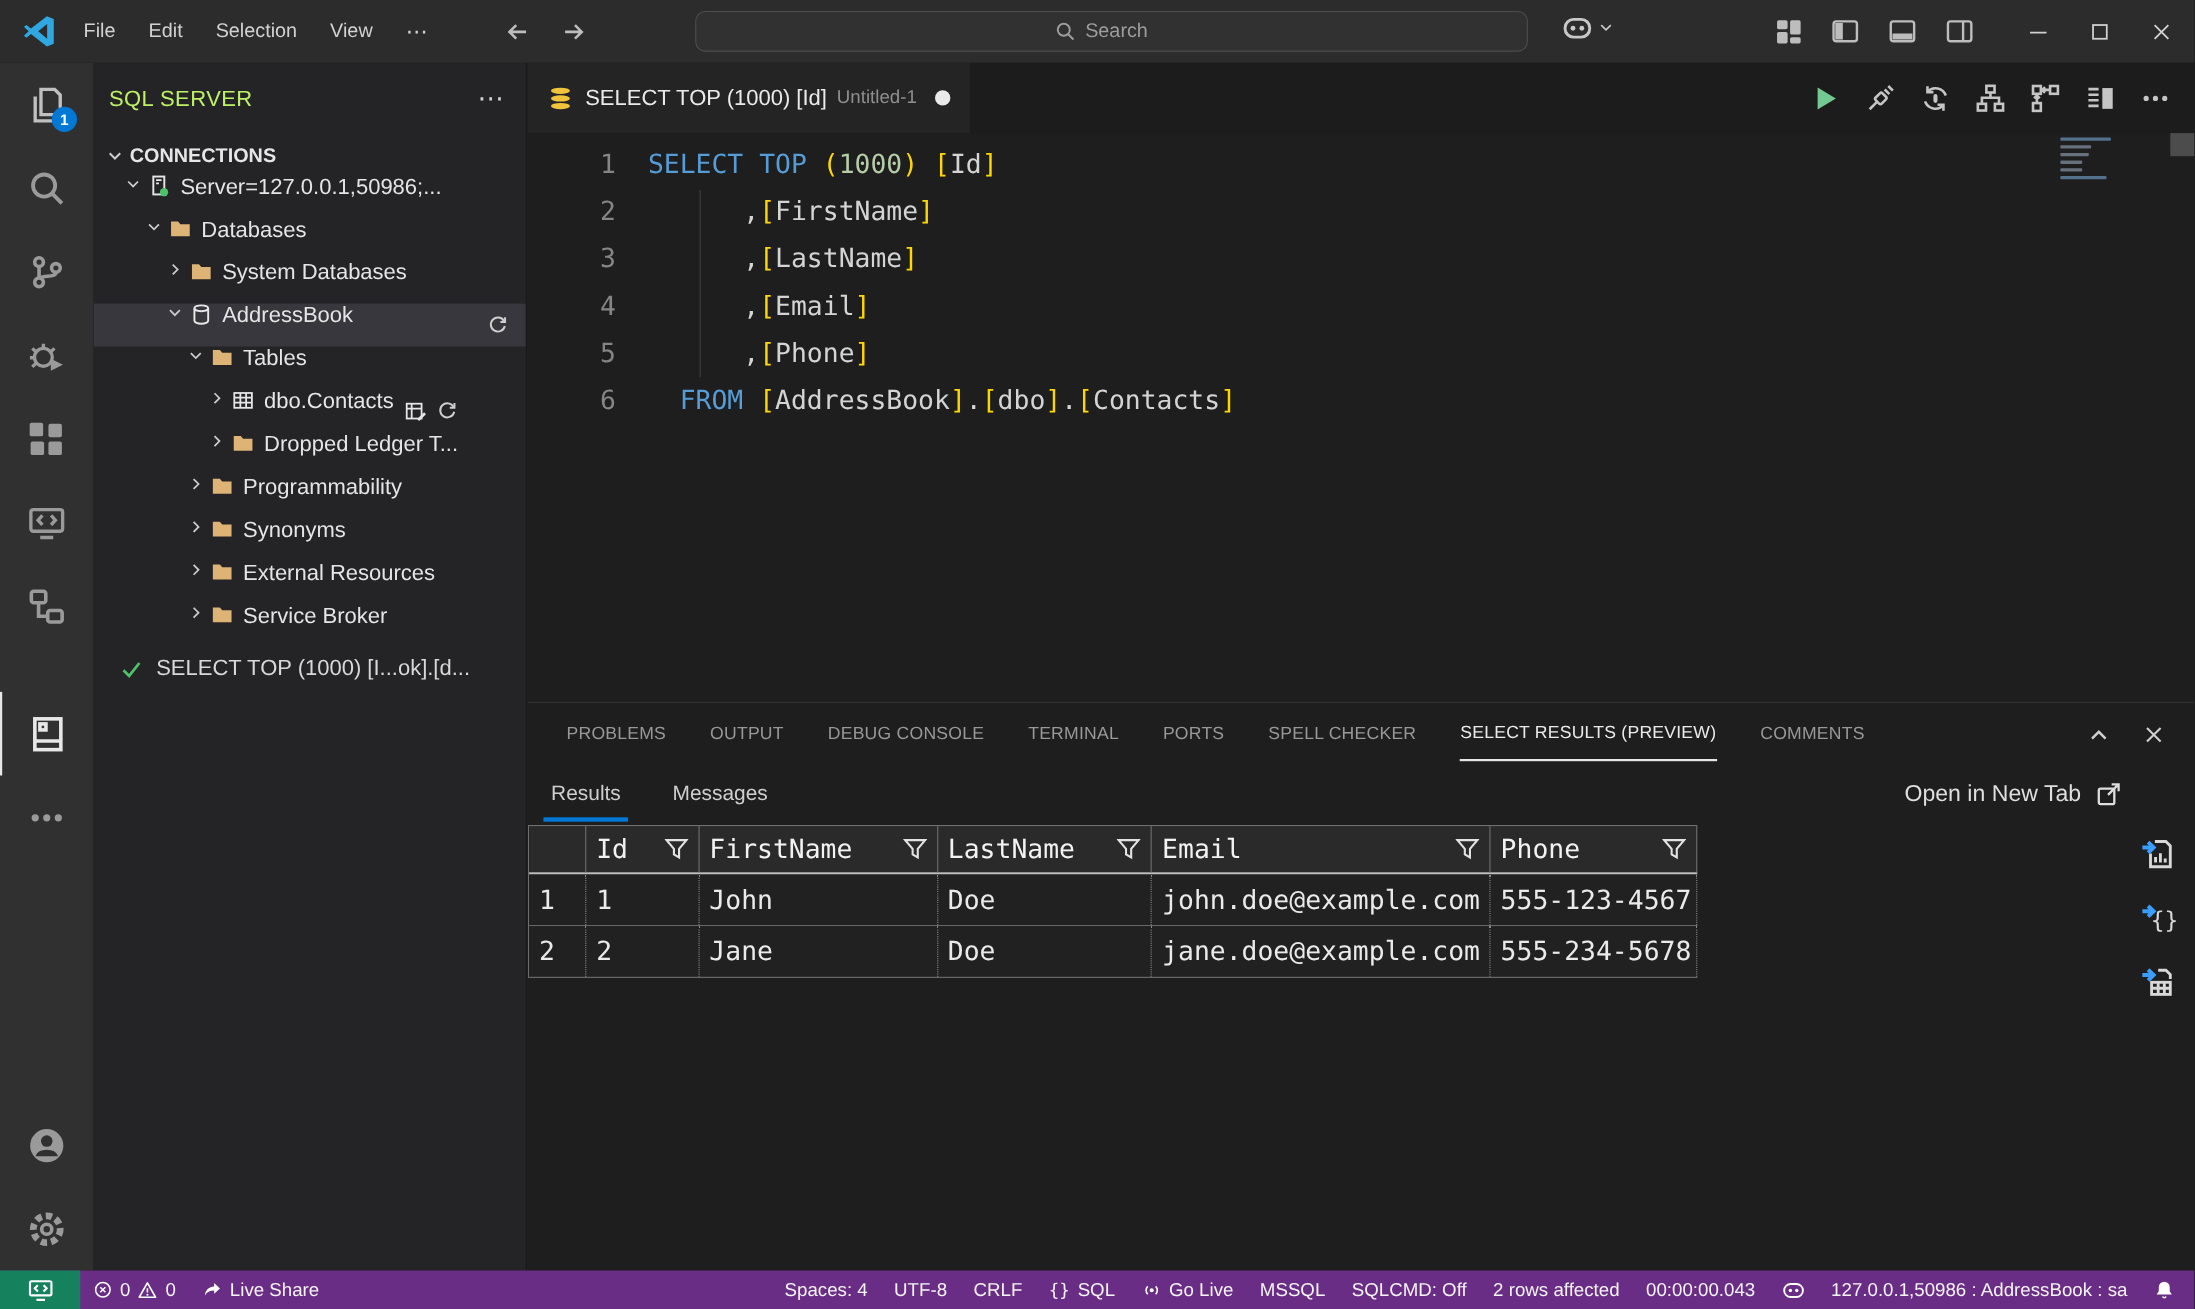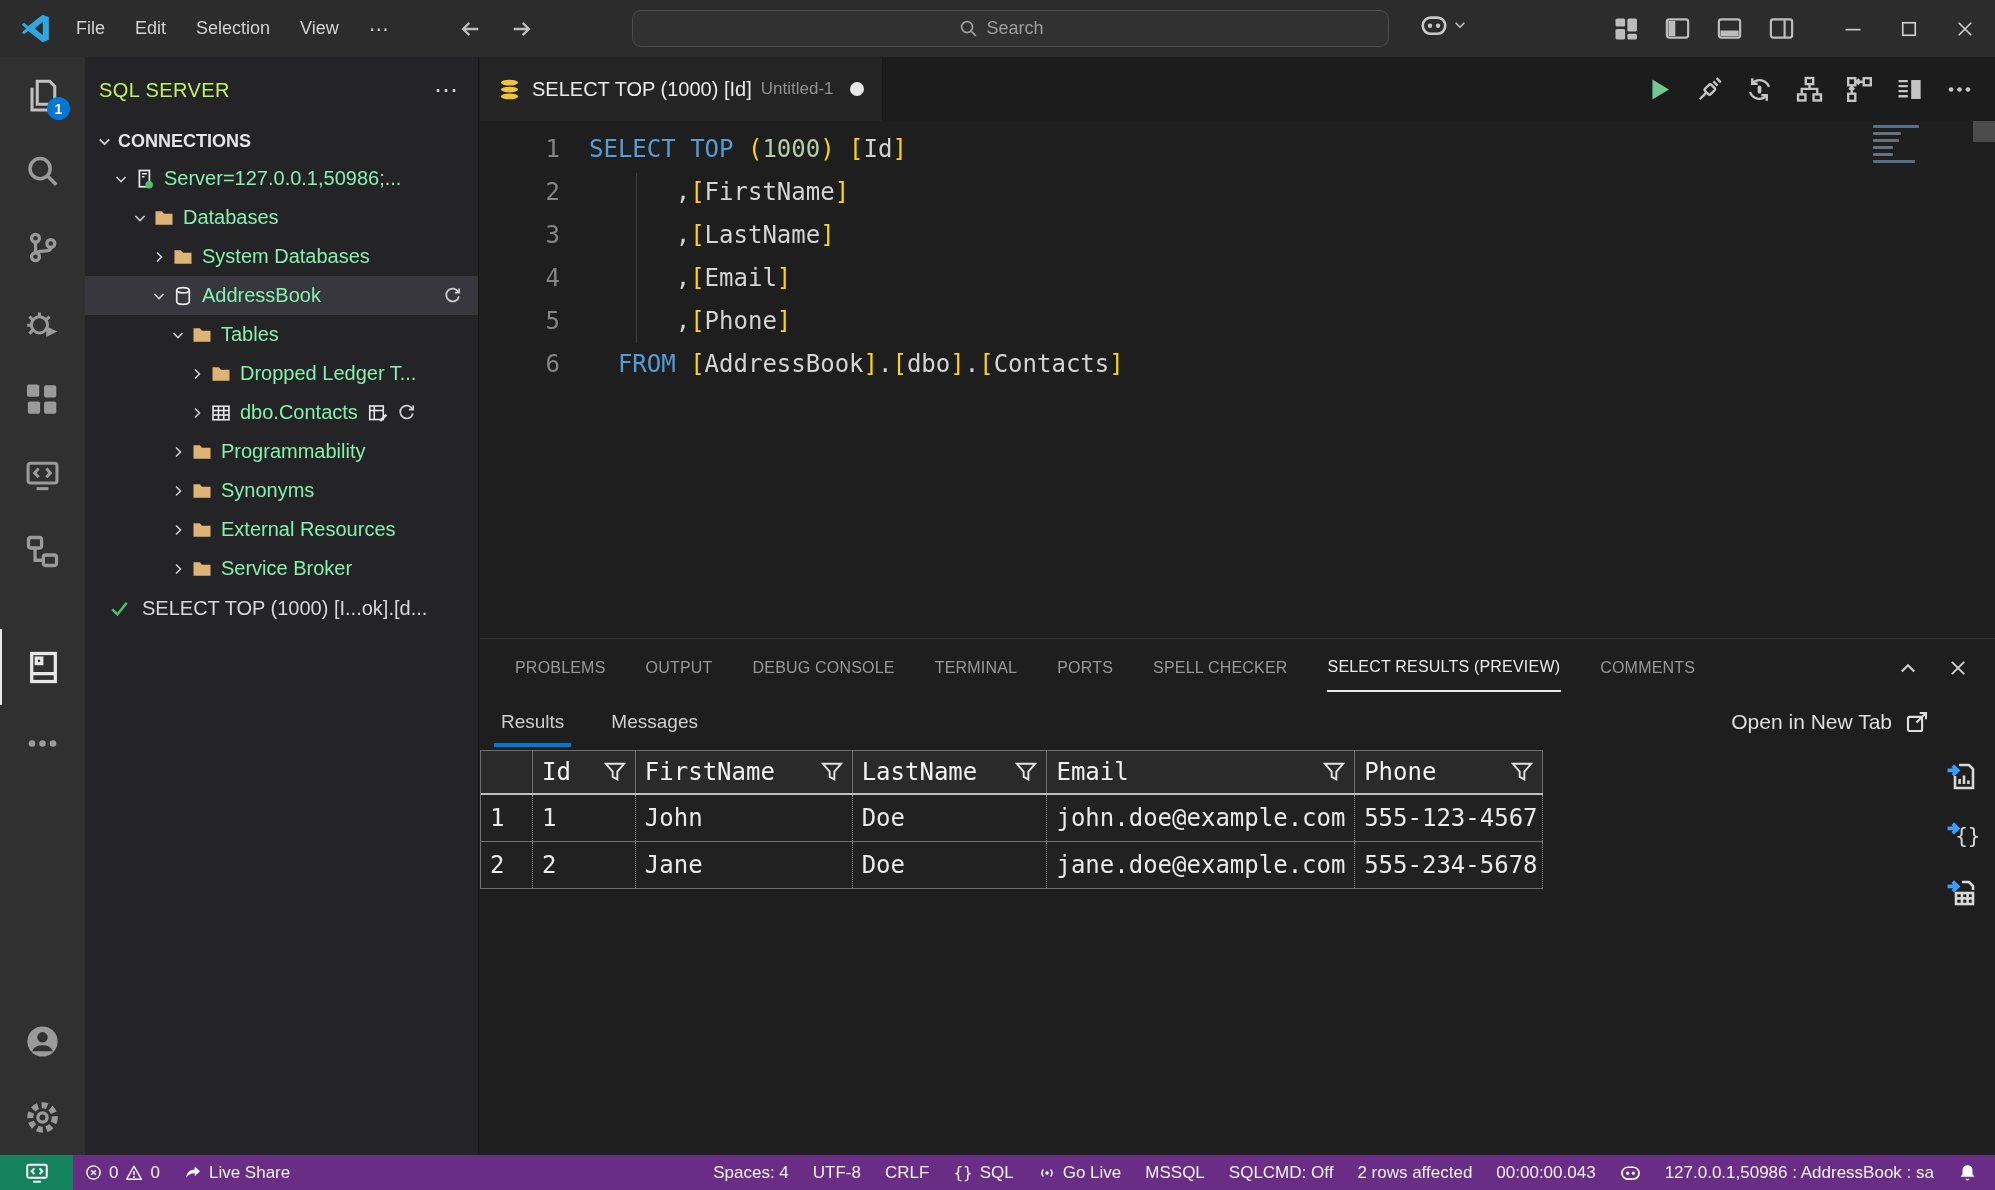--- a/index.html
+++ b/index.html
@@ -41,7 +41,7 @@
   .sb-title { font-size:20px; color:#bef264; letter-spacing:.4px; }
   .sb-kebab { margin-left:auto; font-size:24px; color:#d0d0d0; letter-spacing:2px; line-height:10px; }
   .section-header { height:36px; display:flex; align-items:center; gap:5px; padding-left:10px; font-weight:bold; font-size:18px; color:#e6e6e6; }
-  .tree-row { height:39px; display:flex; align-items:center; padding-left:calc(8px + var(--d)*19px); font-size:20px; color:#86efac; white-space:nowrap; }
+  .tree-row { height:39px; display:flex; padding-left:calc(8px + var(--d)*19px); font-size:20px; color:#e5e5e5; white-space:nowrap; }
   .tree-row.selected { background:#37373d; }
   .chev { flex:0 0 18px; display:flex; justify-content:center; }
   .chev.exp svg { transform:rotate(90deg); }

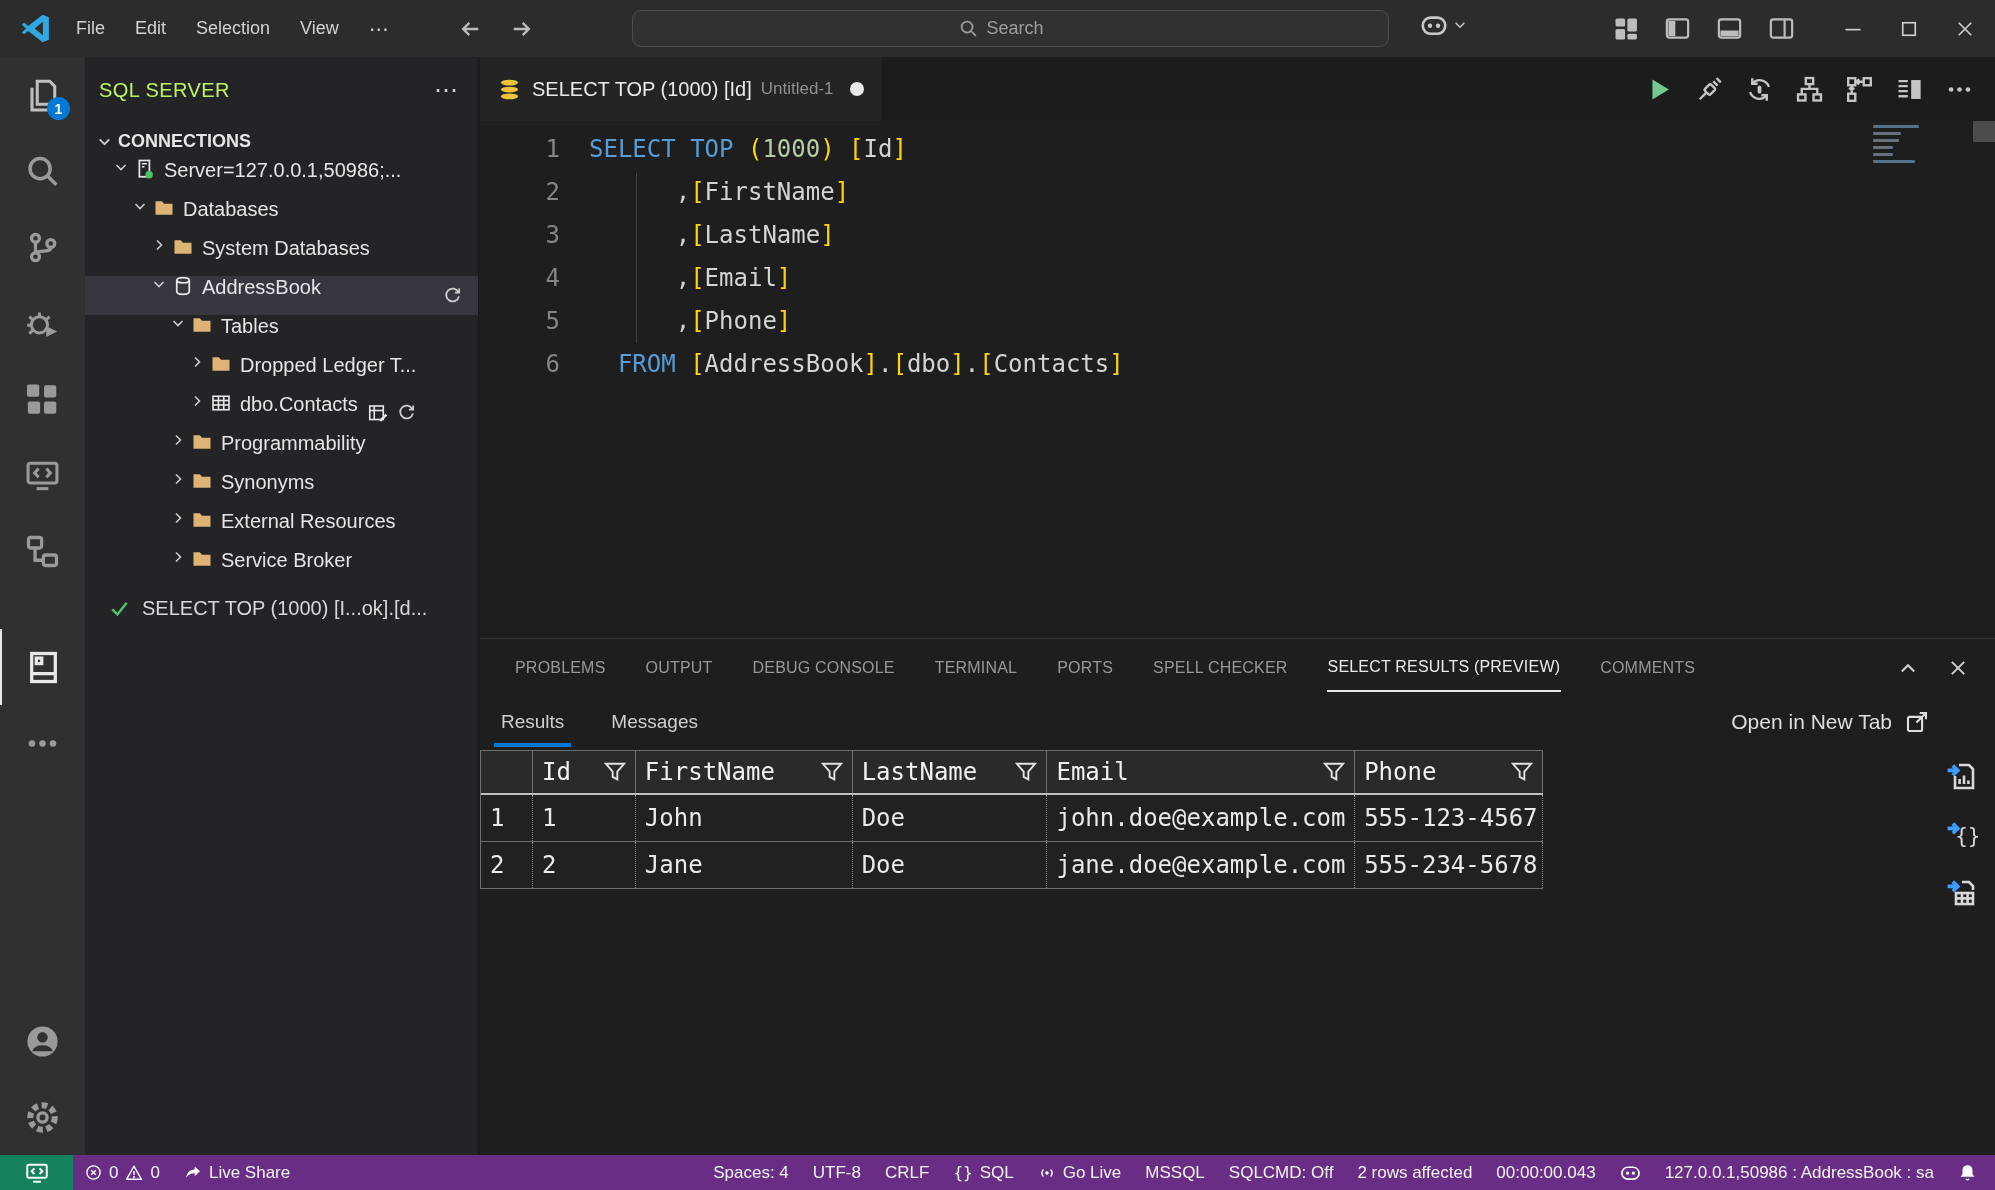--- a/index.html
+++ b/index.html
@@ -393,20 +393,6 @@
       </span>
     <span class="t-icon">
         <svg width="20" height="20" viewBox="0 0 16 16">
-          <path d="M1.2 2.6 H6.3 L8 4.6 H14.8 V13.4 H1.2 Z" fill="#ddb376"></path>
-        </svg>
-      </span>
-    <span>Dropped Ledger T...</span>
-  </div>
-
-  <div class="tree-row" style="--d:5">
-    <span class="chev">
-        <svg width="16" height="16" viewBox="0 0 16 16">
-          <path d="M6 3.5 L10.5 8 L6 12.5" stroke="#cccccc" stroke-width="1.6" fill="none"></path>
-        </svg>
-      </span>
-    <span class="t-icon">
-        <svg width="20" height="20" viewBox="0 0 16 16">
           <g stroke="#e6e6e6" stroke-width="1.3" fill="none">
             <rect x="1.6" y="2.6" width="12.8" height="10.8"></rect>
             <line x1="1.6" y1="6" x2="14.4" y2="6"></line>
@@ -435,6 +421,20 @@
           </svg>
         </span>
     </span>
+  </div>
+
+  <div class="tree-row" style="--d:5">
+    <span class="chev">
+        <svg width="16" height="16" viewBox="0 0 16 16">
+          <path d="M6 3.5 L10.5 8 L6 12.5" stroke="#cccccc" stroke-width="1.6" fill="none"></path>
+        </svg>
+      </span>
+    <span class="t-icon">
+        <svg width="20" height="20" viewBox="0 0 16 16">
+          <path d="M1.2 2.6 H6.3 L8 4.6 H14.8 V13.4 H1.2 Z" fill="#ddb376"></path>
+        </svg>
+      </span>
+    <span>Dropped Ledger T...</span>
   </div>
 
 

